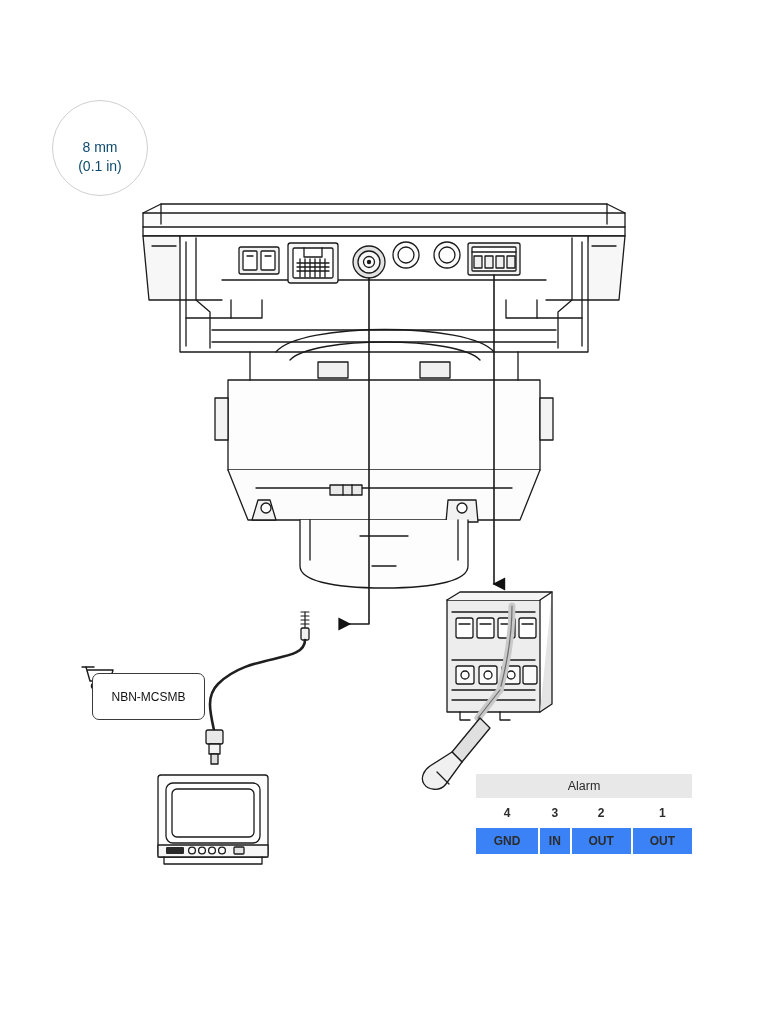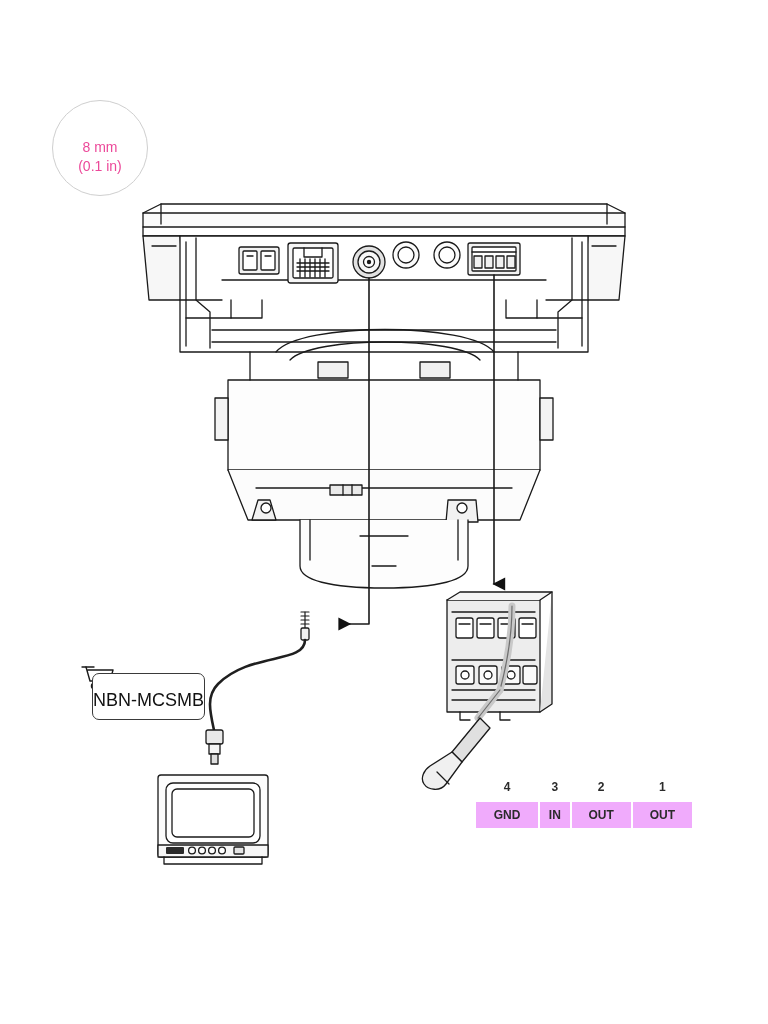--- a/index.html
+++ b/index.html
@@ -48,7 +48,7 @@
     text-align: center;
     font-size: 14px;
     line-height: 19px;
-    color: #ec4899;
+    color: #0c4a6e;
   }
 
   

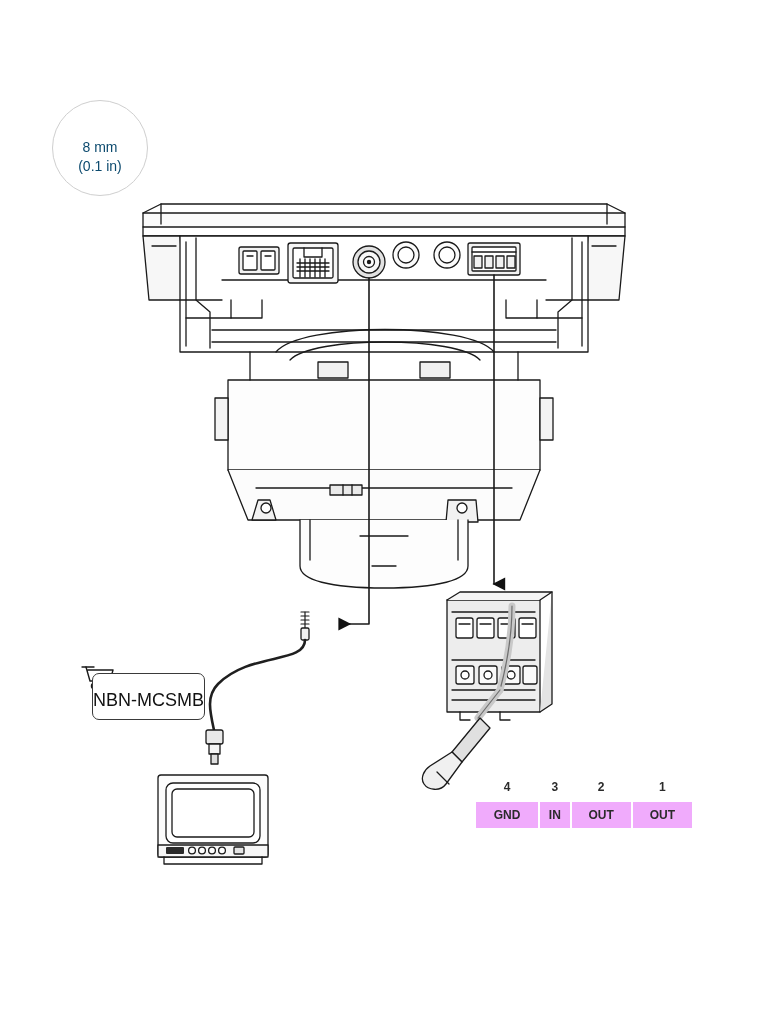--- a/index.html
+++ b/index.html
@@ -69,7 +69,7 @@
     top: 690px;
     width: 113px;
     text-align: center;
-    font-size: 18px;
+    font-size: 12px;
     color: #111;
   }
 

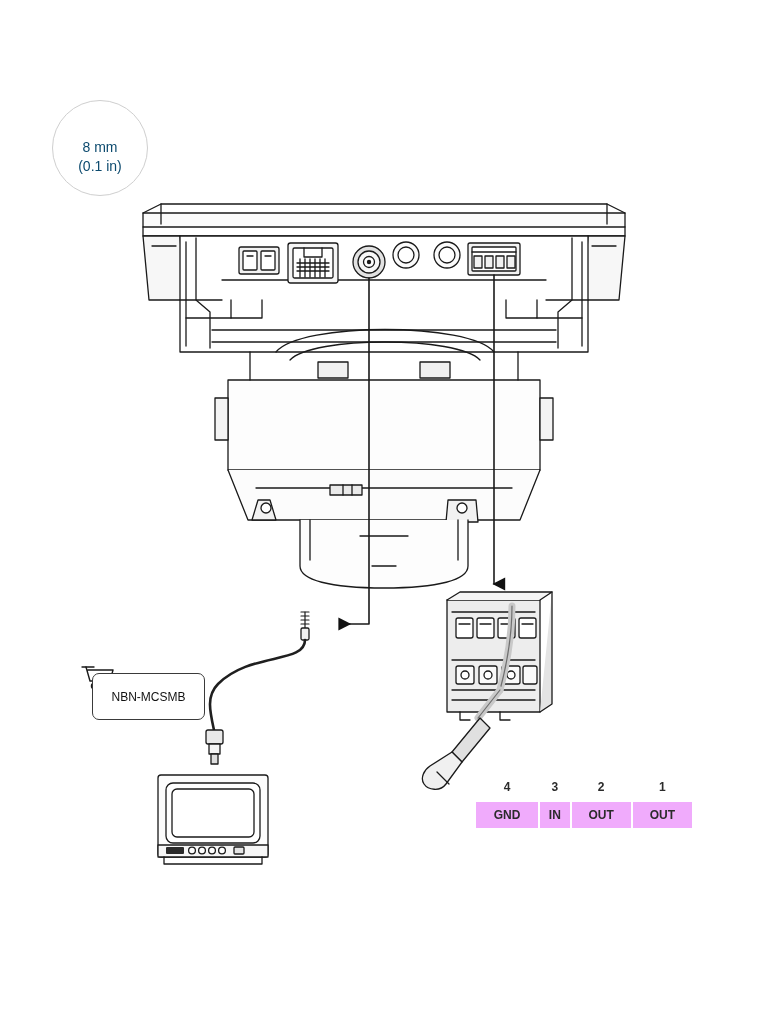--- a/index.html
+++ b/index.html
@@ -327,6 +327,9 @@
 
   <table class="alarm-table">
     <tbody>
+        <tr>
+      <td class="hdr" colspan="4">Alarm</td>
+    </tr>
     <tr>
       <td class="num">4</td>
       <td class="num">3</td>

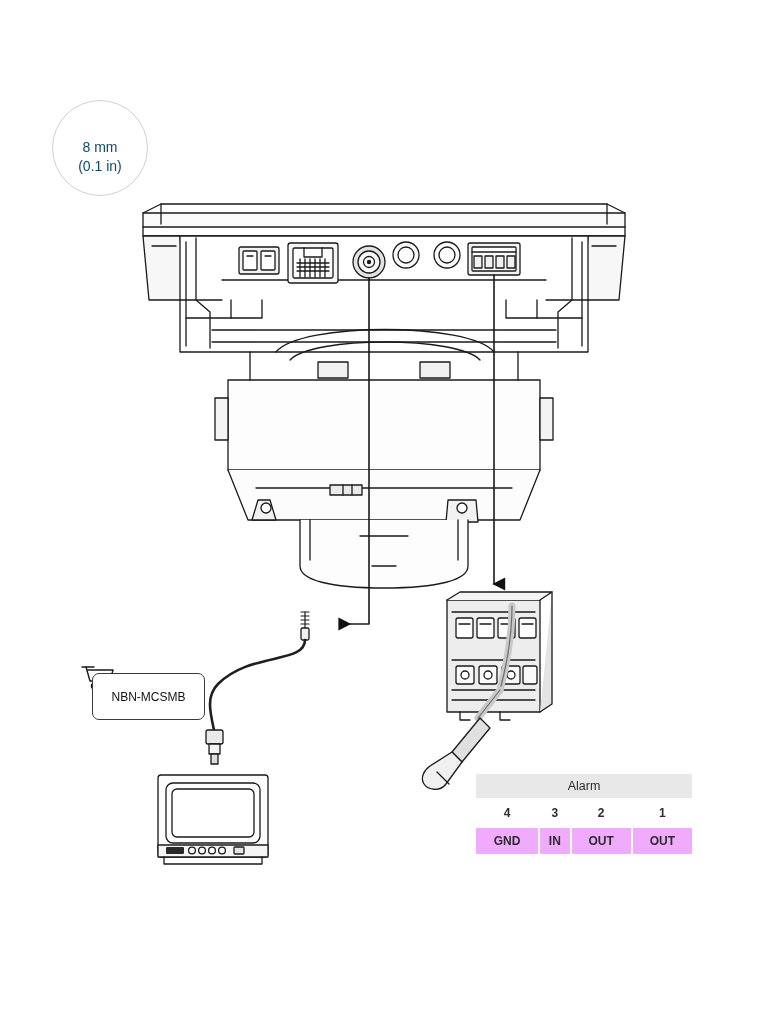--- a/index.html
+++ b/index.html
@@ -99,7 +99,7 @@
     height: 26px;
   }
   .alarm-table .fn {
-    background: #f0abfc;
+    background: #3b82f6;
     font-weight: bold;
     height: 26px;
   }

